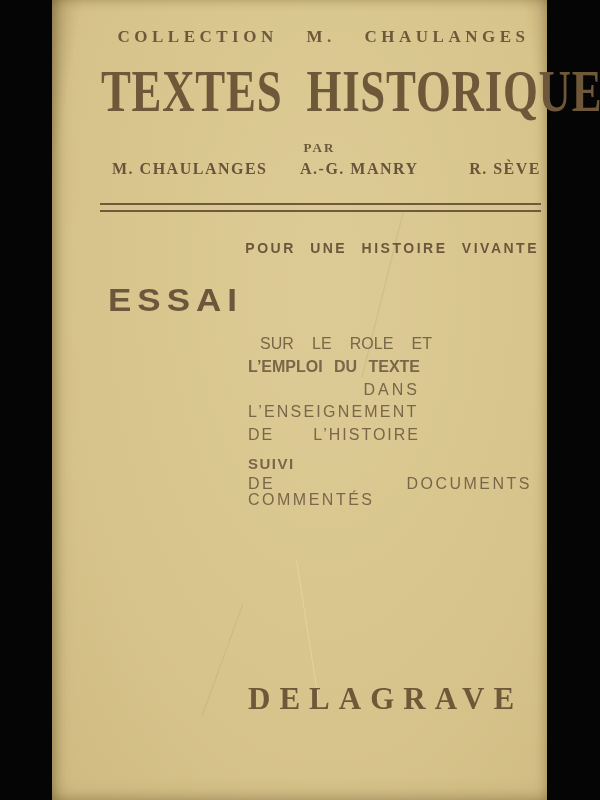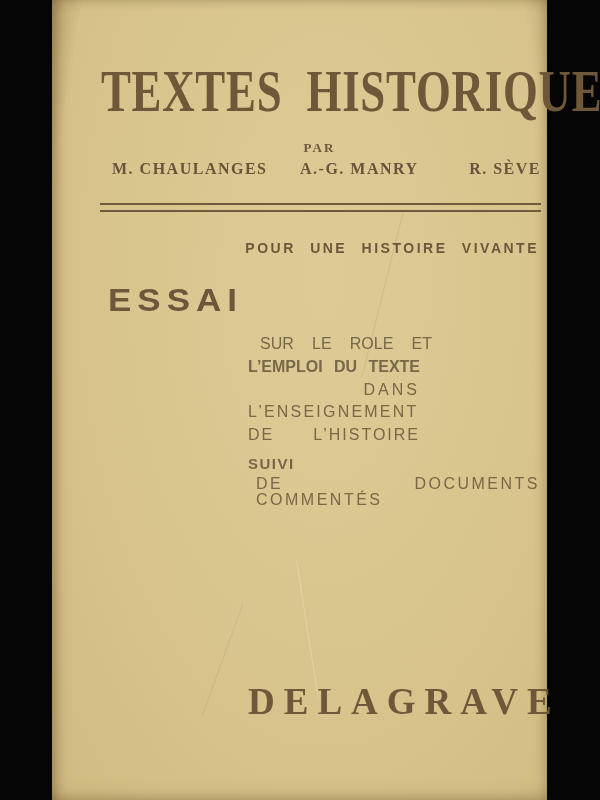--- a/index.html
+++ b/index.html
@@ -98,6 +98,7 @@
     <div class="crease c2"></div>
     <div class="crease c3"></div>
 
+    <div class="collection">COLLECTION M. CHAULANGES</div>
 
     <div class="title">TEXTES HISTORIQUES</div>
 

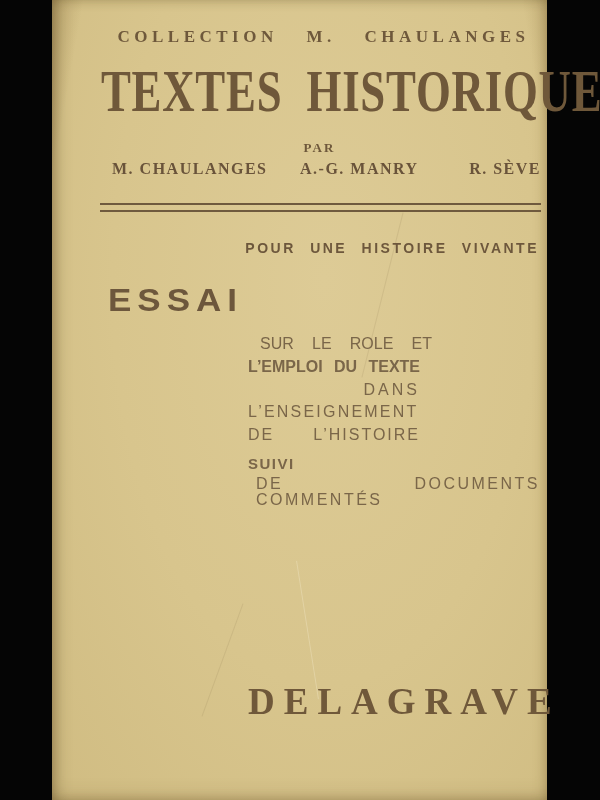--- a/index.html
+++ b/index.html
@@ -76,7 +76,7 @@
   .ln.l3{top:74px;letter-spacing:2.2px;}
   .ln.l4{top:97px;letter-spacing:2px;}
   .ln.l5{top:126px;font-weight:bold;letter-spacing:1.5px;font-size:15px;}
-  .ln.l6{top:146px;width:284px;letter-spacing:2.5px;word-spacing:4px;margin-left:8px;}
+  .ln.l6{top:146px;width:284px;letter-spacing:2.5px;word-spacing:4px;}
 
   .byline{position:absolute;left:195px;top:536px;white-space:nowrap;}
   .byline .par{font-size:13px;letter-spacing:3px;color:#7a6649;}

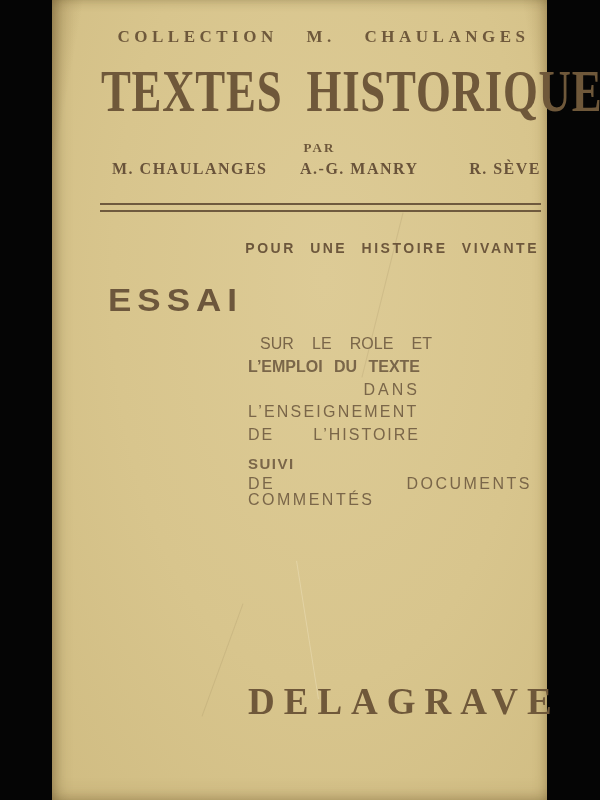--- a/index.html
+++ b/index.html
@@ -84,7 +84,7 @@
 
   .publisher{
     position:absolute;left:196px;top:683px;
-    font-weight:bold;font-size:37px;letter-spacing:9px;line-height:1;
+    font-weight:bold;font-size:31px;letter-spacing:9px;line-height:1;
     color:#6f583a;white-space:nowrap;
   }
 </style>

